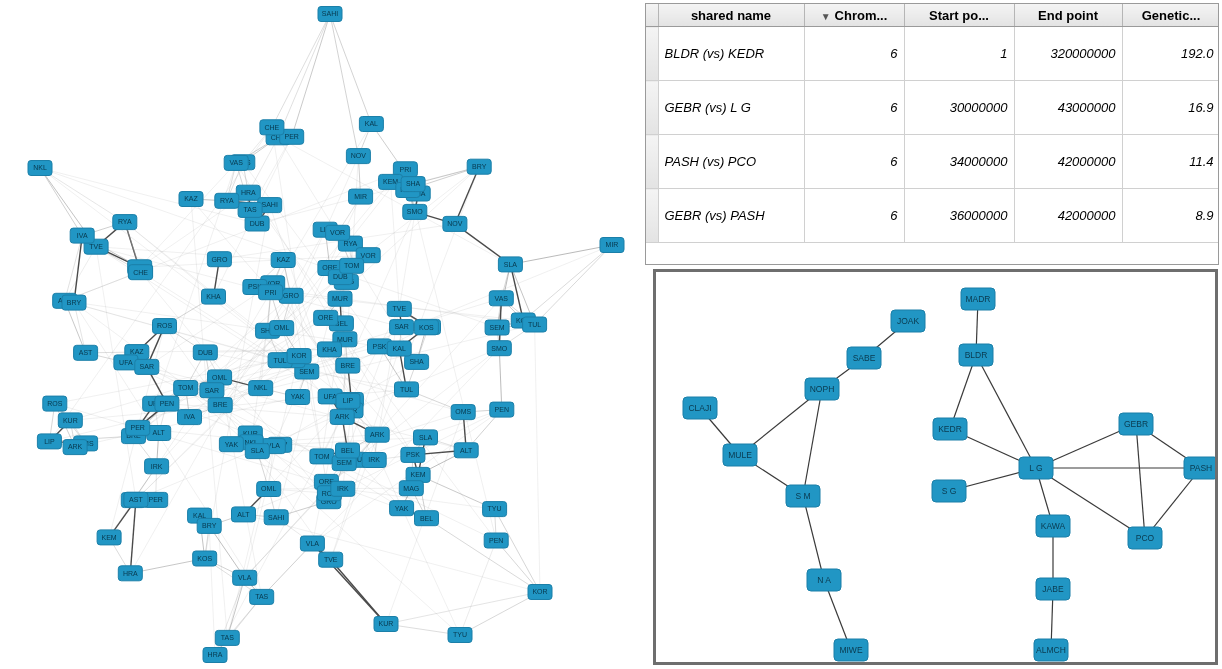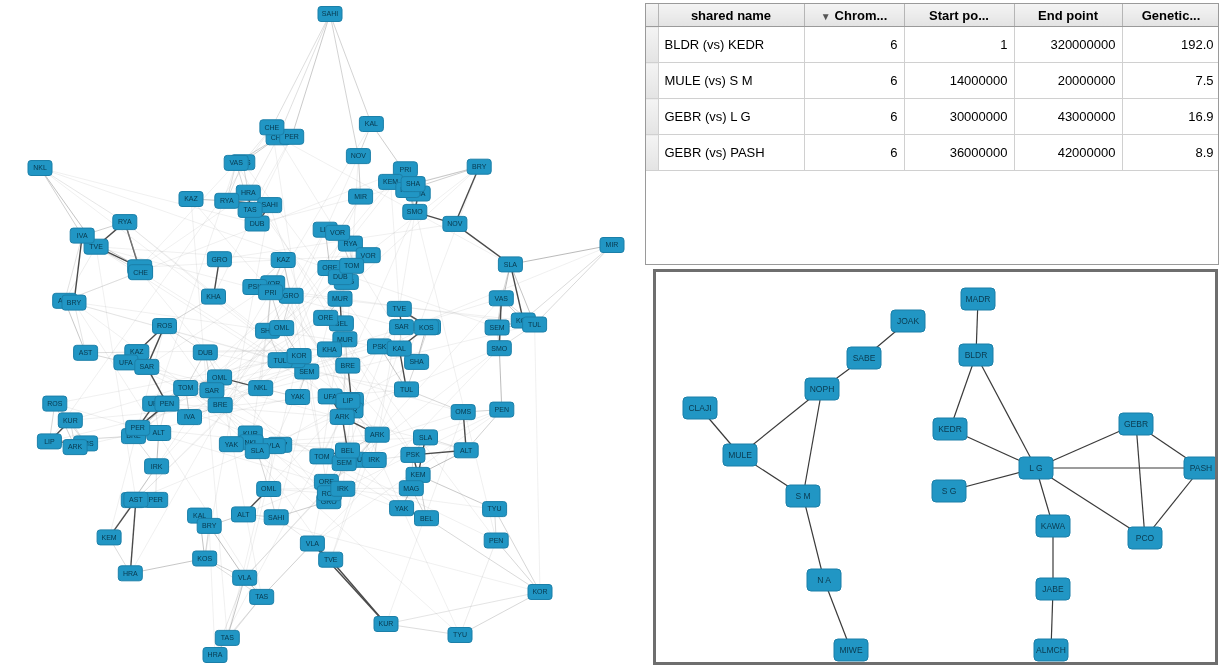--- a/index.html
+++ b/index.html
@@ -63,10 +63,11 @@
     border-right: 1px solid #d0d0d0;
     border-bottom: 1px solid #d0d0d0;
     height: 21px;
-    padding: 7px 6px;
+    padding: 16px 6px;
     white-space: nowrap;
     overflow: hidden;
     font-size: 13px;
+    font-style: italic;
   }
   td.num { text-align: right; }
   td.txt { text-align: left; }

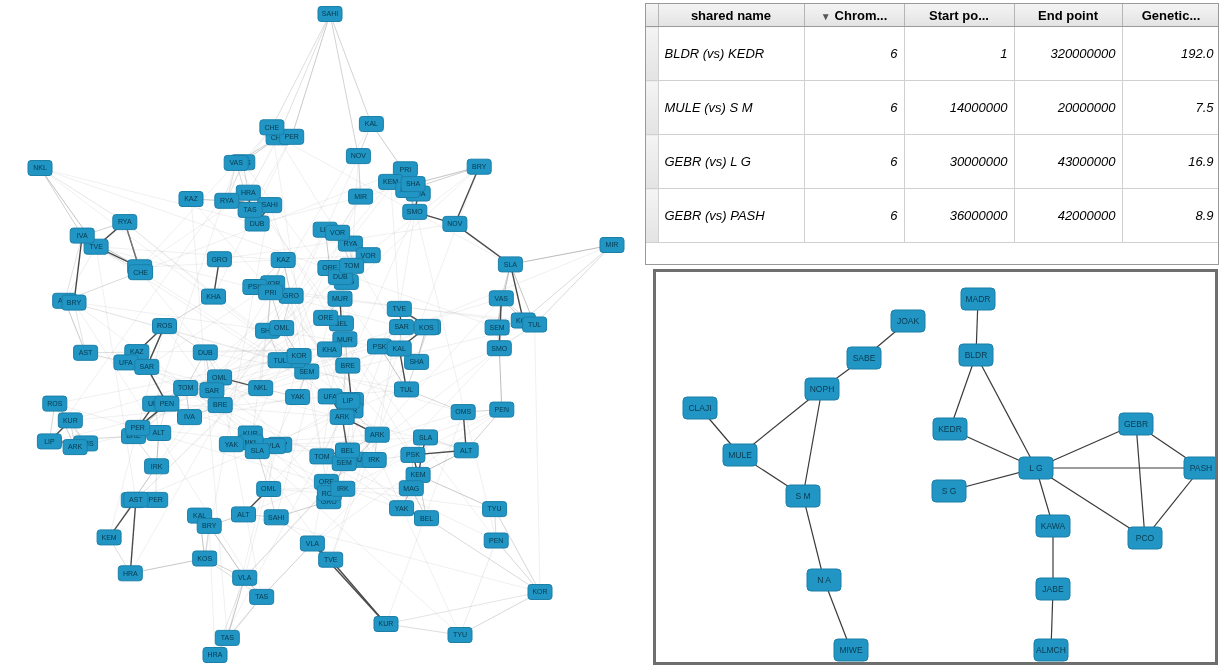--- a/index.html
+++ b/index.html
@@ -1223,14 +1223,6 @@
         </tr>
         <tr>
           <td class="corner-cell" style="border-bottom: 1px solid rgb(208, 208, 208);"></td>
-          <td class="txt">MULE (vs) S M</td>
-          <td class="num">6</td>
-          <td class="num">14000000</td>
-          <td class="num">20000000</td>
-          <td class="num">7.5</td>
-        </tr>
-        <tr>
-          <td class="corner-cell" style="border-bottom: 1px solid rgb(208, 208, 208);"></td>
           <td class="txt">GEBR (vs) L G</td>
           <td class="num">6</td>
           <td class="num">30000000</td>

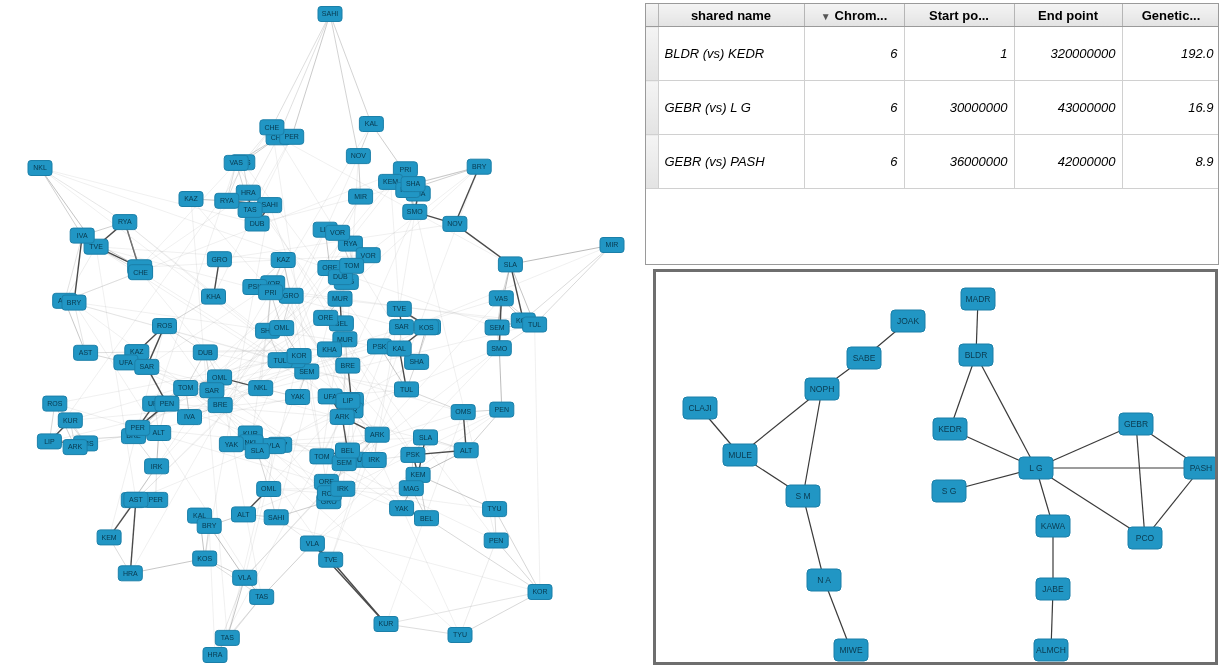--- a/index.html
+++ b/index.html
@@ -1231,6 +1231,14 @@
         </tr>
         <tr>
           <td class="corner-cell" style="border-bottom: 1px solid rgb(208, 208, 208);"></td>
+          <td class="txt">PASH (vs) PCO</td>
+          <td class="num">6</td>
+          <td class="num">34000000</td>
+          <td class="num">42000000</td>
+          <td class="num">11.4</td>
+        </tr>
+        <tr>
+          <td class="corner-cell" style="border-bottom: 1px solid rgb(208, 208, 208);"></td>
           <td class="txt">GEBR (vs) PASH</td>
           <td class="num">6</td>
           <td class="num">36000000</td>

